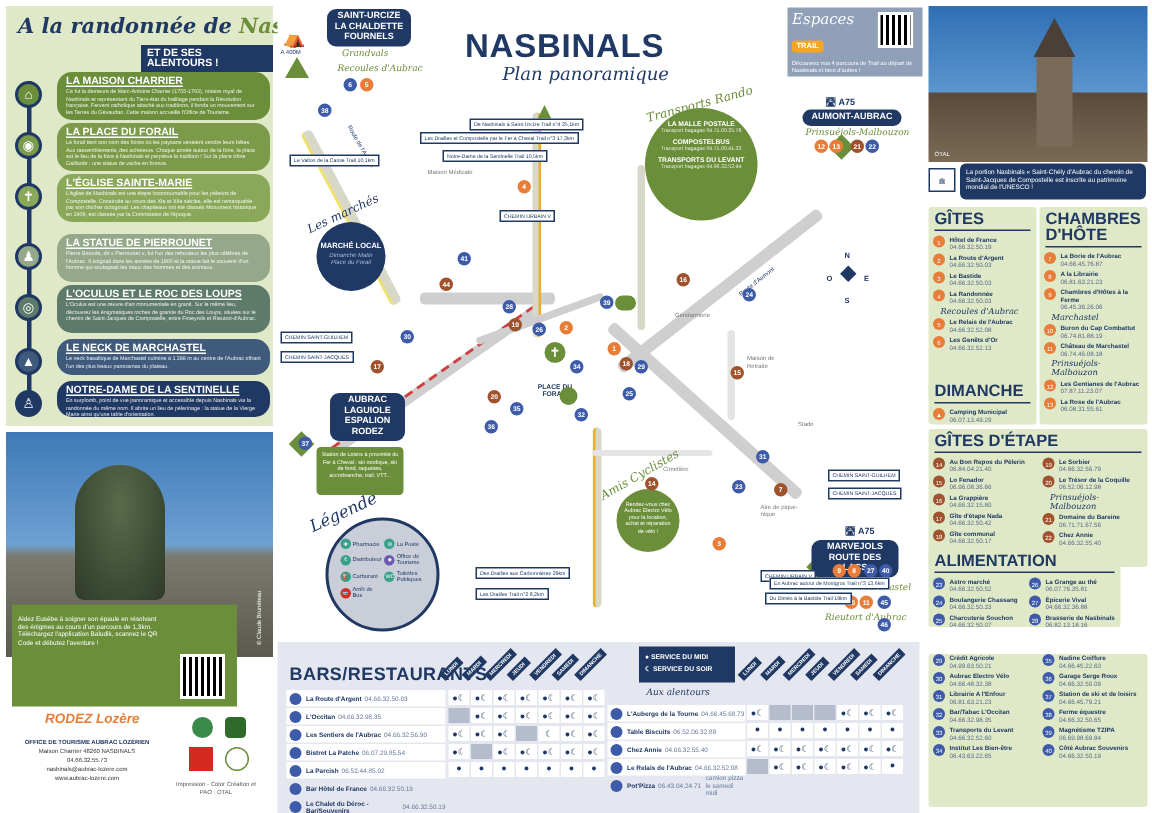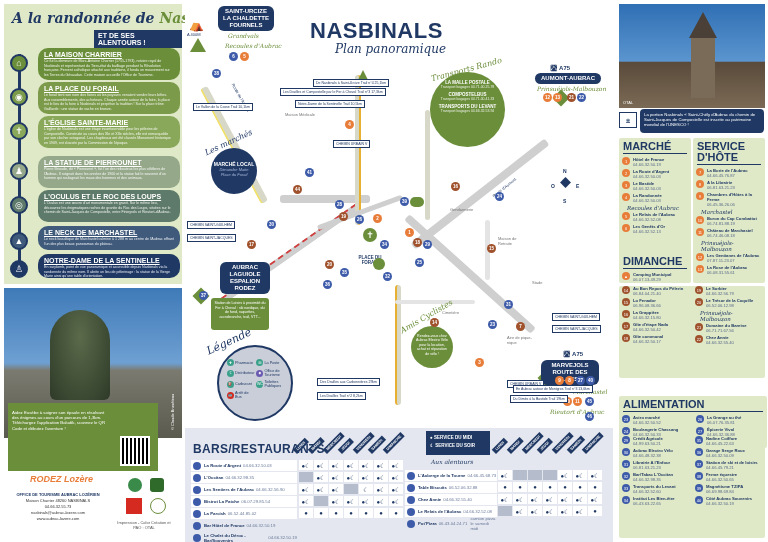--- a/index.html
+++ b/index.html
@@ -150,6 +150,12 @@
   <div class="abs" style="left:125px;top:18px;font-size:22px;font-weight:900;color:#1f3864;letter-spacing:.5px">NASBINALS</div>
   <div class="abs" style="left:150px;top:42px;font-family:'DejaVu Serif',serif;font-style:italic;font-size:12px;color:#1f3864">Plan panoramique</div>
 
+  <div class="abs" style="left:340px;top:5px;width:90px;height:46px;background:#8fa0b8;color:#fff;padding:3px">
+    <div style="font-family:'DejaVu Serif',serif;font-style:italic;font-size:10px">Espaces</div>
+    <div style="display:inline-block;background:#f5a623;font-size:5px;font-weight:bold;padding:1px 3px;border-radius:2px">TRAIL</div>
+    <div style="font-size:3.8px;line-height:4.6px;margin-top:3px">Découvrez nos 4 parcours de Trail au départ de Nasbinals et bien d'autres !</div>
+    <div class="qr abs" style="left:60px;top:3px;width:24px;height:24px"></div>
+  </div>
 
   <div class="tag-navy" style="left:33px;top:6px;width:56px">SAINT-URCIZE LA CHALDETTE FOURNELS</div>
   <div class="script" style="left:43px;top:32px">Grandvals</div>

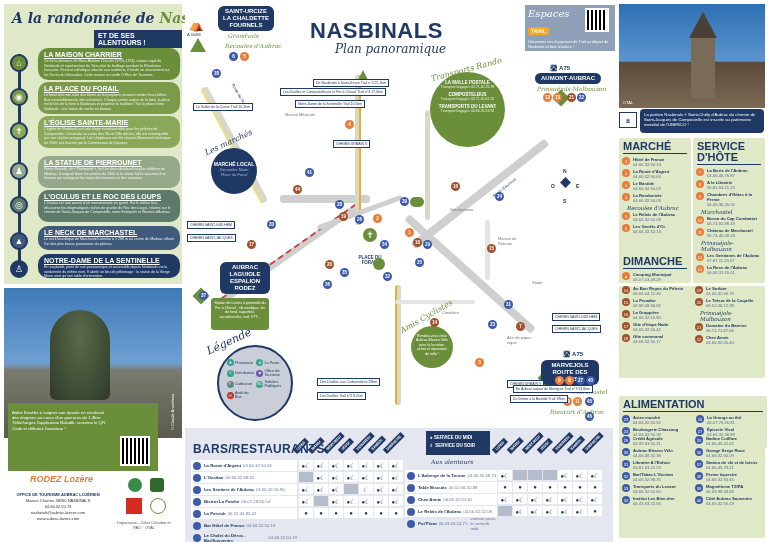--- a/index.html
+++ b/index.html
@@ -523,7 +523,7 @@
 <div id="unesco" class="abs">La portion Nasbinals « Saint-Chély d'Aubrac du chemin de Saint-Jacques de Compostelle est inscrite au patrimoine mondial de l'UNESCO !</div>
 
 <div class="sec" style="left:619px;top:138px;width:72px;height:128px">
-  <h3>MARCHÉ</h3>
+  <h3>GÎTES</h3>
   <div id="hotels">
       <div class="item ">
         <span class="n">1</span>

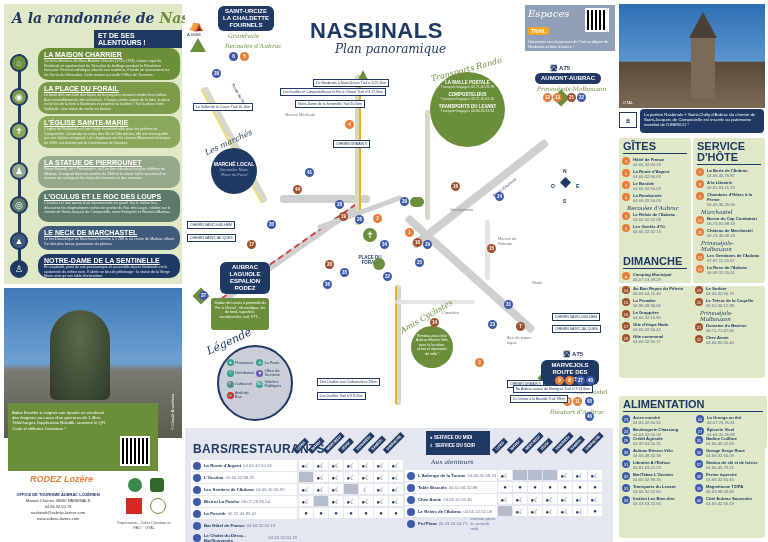--- a/index.html
+++ b/index.html
@@ -564,7 +564,7 @@
     </div>
 </div>
 <div class="sec" style="left:693px;top:138px;width:72px;height:145px">
-  <h3>SERVICE D'HÔTE</h3>
+  <h3>CHAMBRES D'HÔTE</h3>
   <div id="chambres">
       <div class="item ">
         <span class="n">7</span>

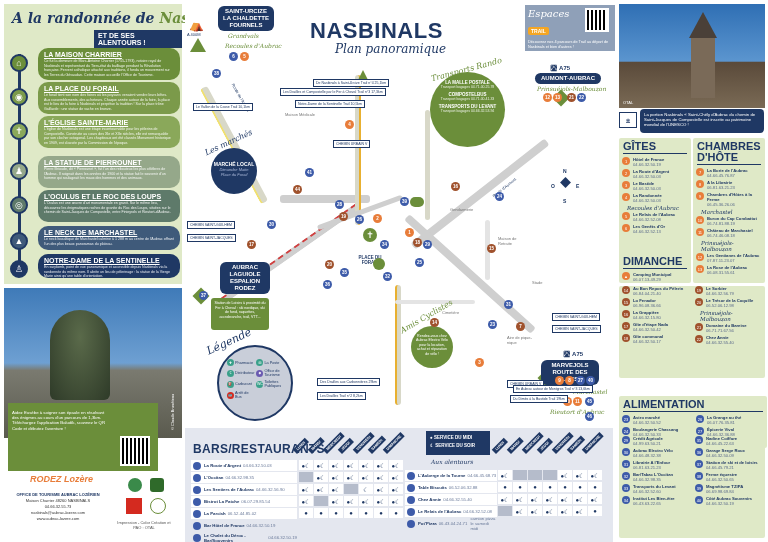--- a/index.html
+++ b/index.html
@@ -603,6 +603,7 @@
     </div>
 </div>
 <div class="sec" style="left:619px;top:286px;width:146px;height:92px">
+  <h3>GÎTES D'ÉTAPE</h3>
   <div style="display:flex">
     <div style="width:50%" id="gites-l">
         <div class="item br">

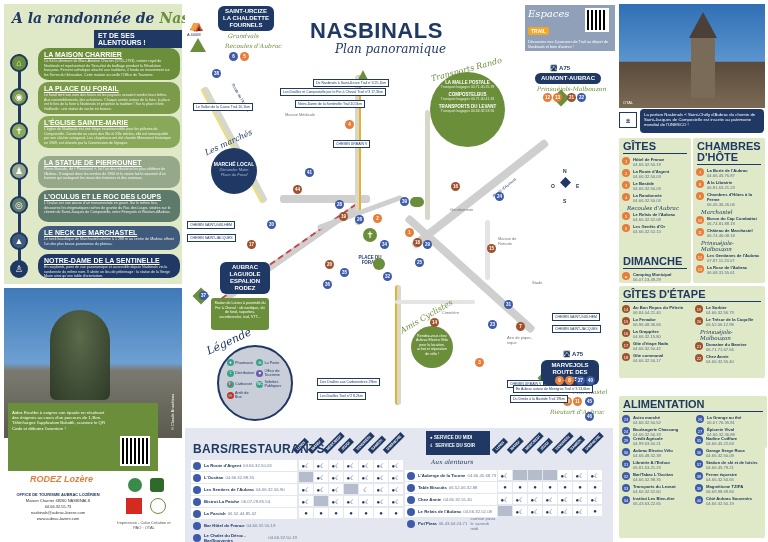--- a/index.html
+++ b/index.html
@@ -652,7 +652,7 @@
       </div>
   </div>
 </div>
-<div class="sec" style="left:619px;top:396px;width:148px;height:52px">
+<div class="sec" style="left:619px;top:366px;width:128px;height:52px">
   <h3>ALIMENTATION</h3>
   <div style="display:flex">
       <div style="width:50%" id="alim-l">

